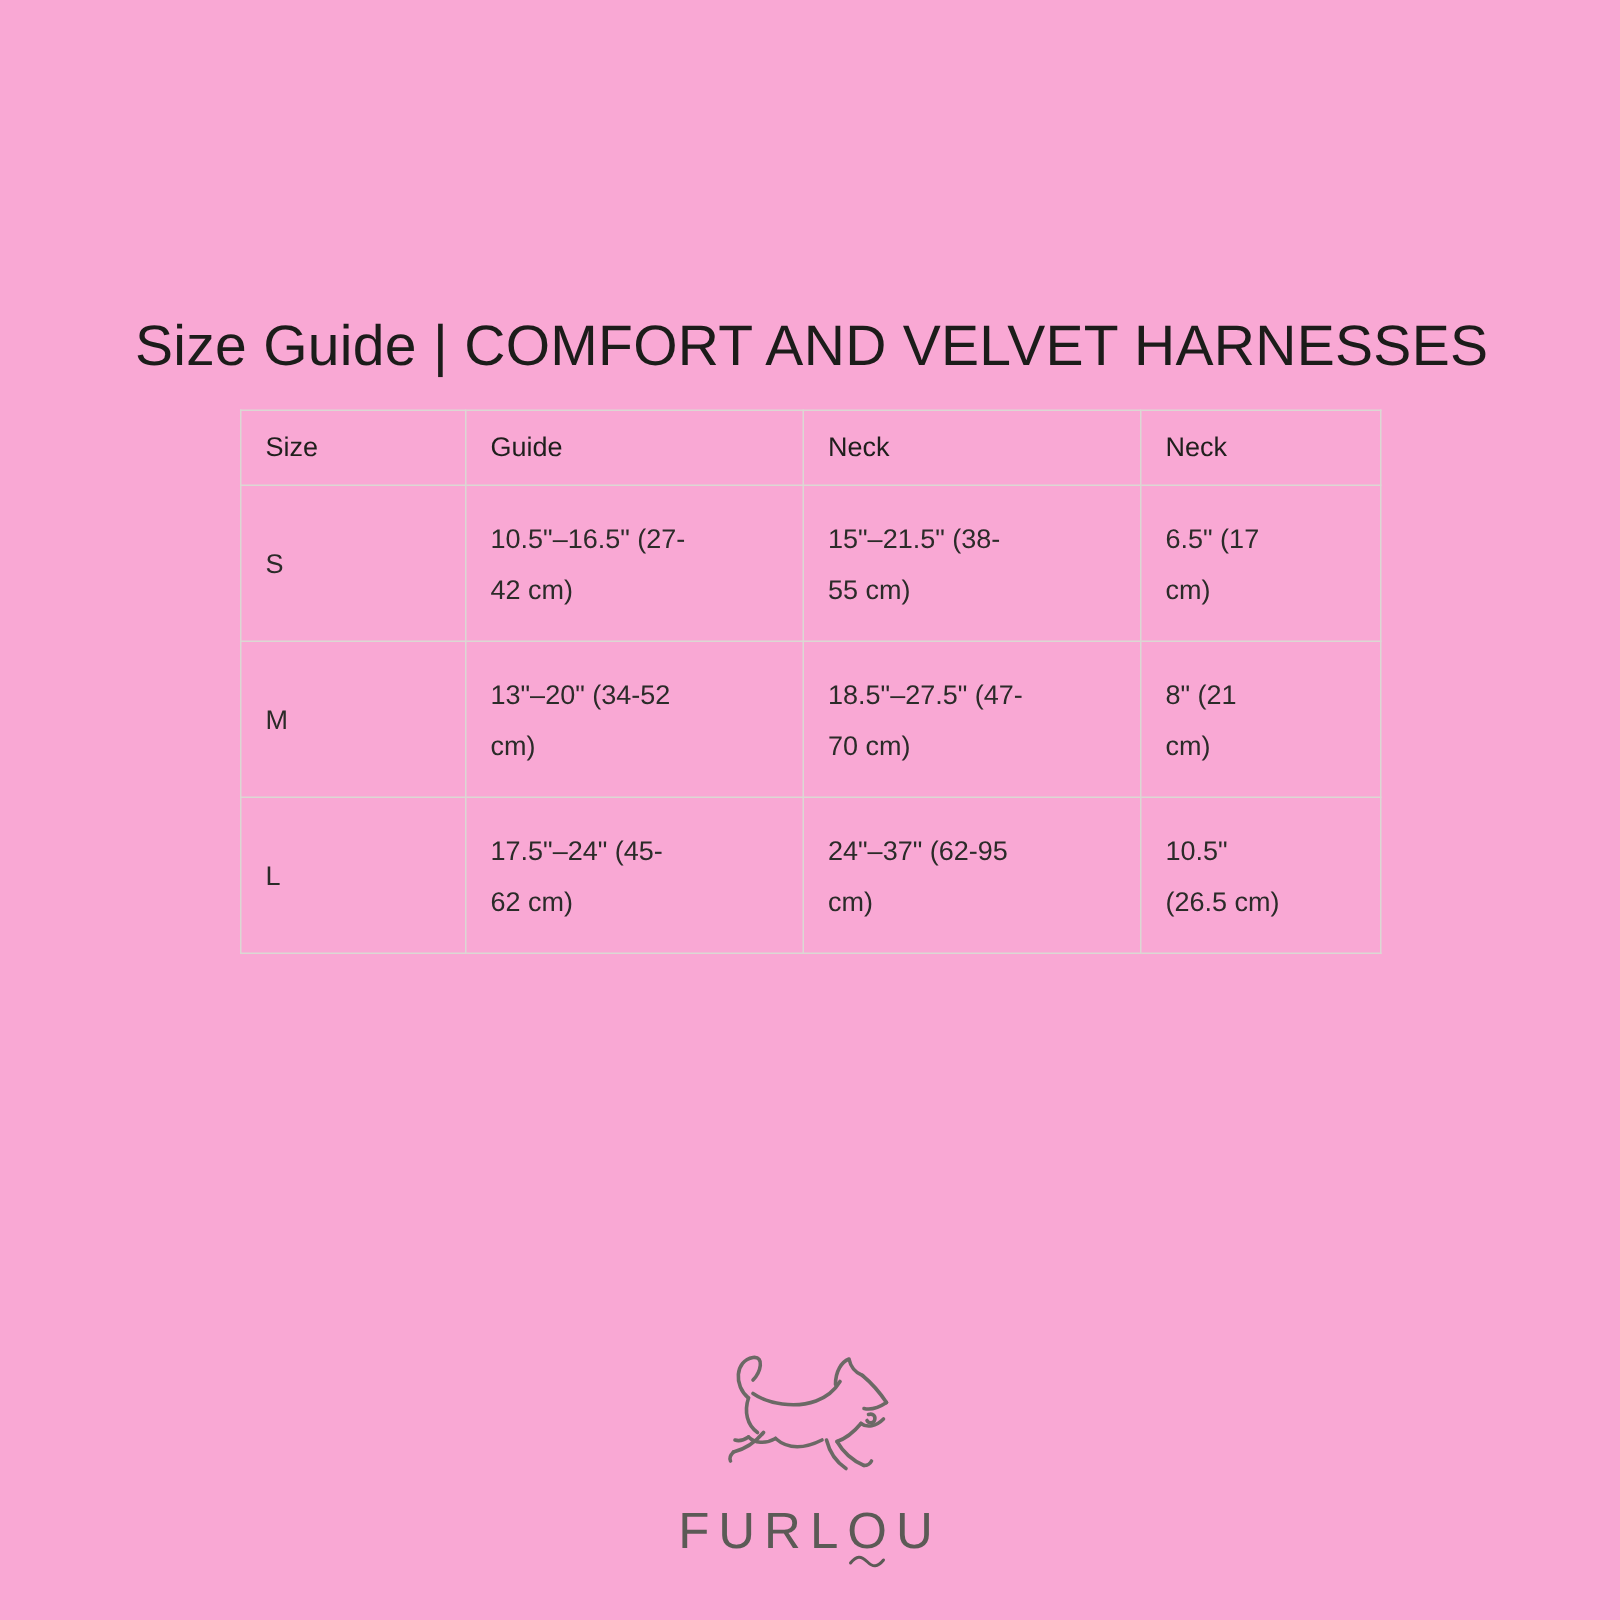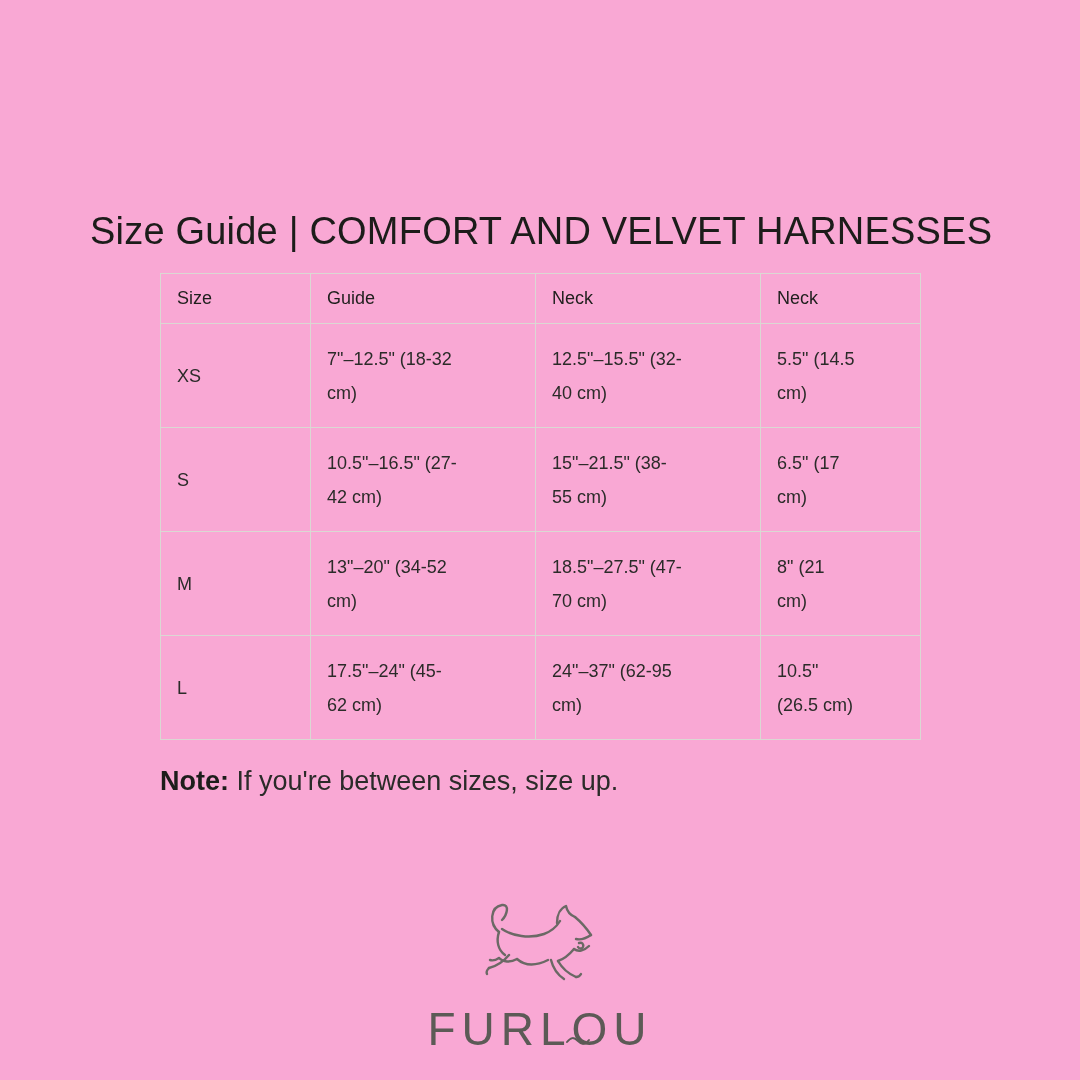--- a/index.html
+++ b/index.html
@@ -103,15 +103,6 @@
     </thead>
     <tbody>
       <tr>
-        <td>XS</td>
-        <td>7"–12.5" (18-32
-cm)</td>
-        <td>12.5"–15.5" (32-
-40 cm)</td>
-        <td>5.5" (14.5
-cm)</td>
-      </tr>
-      <tr>
         <td>S</td>
         <td>10.5"–16.5" (27-
 42 cm)</td>

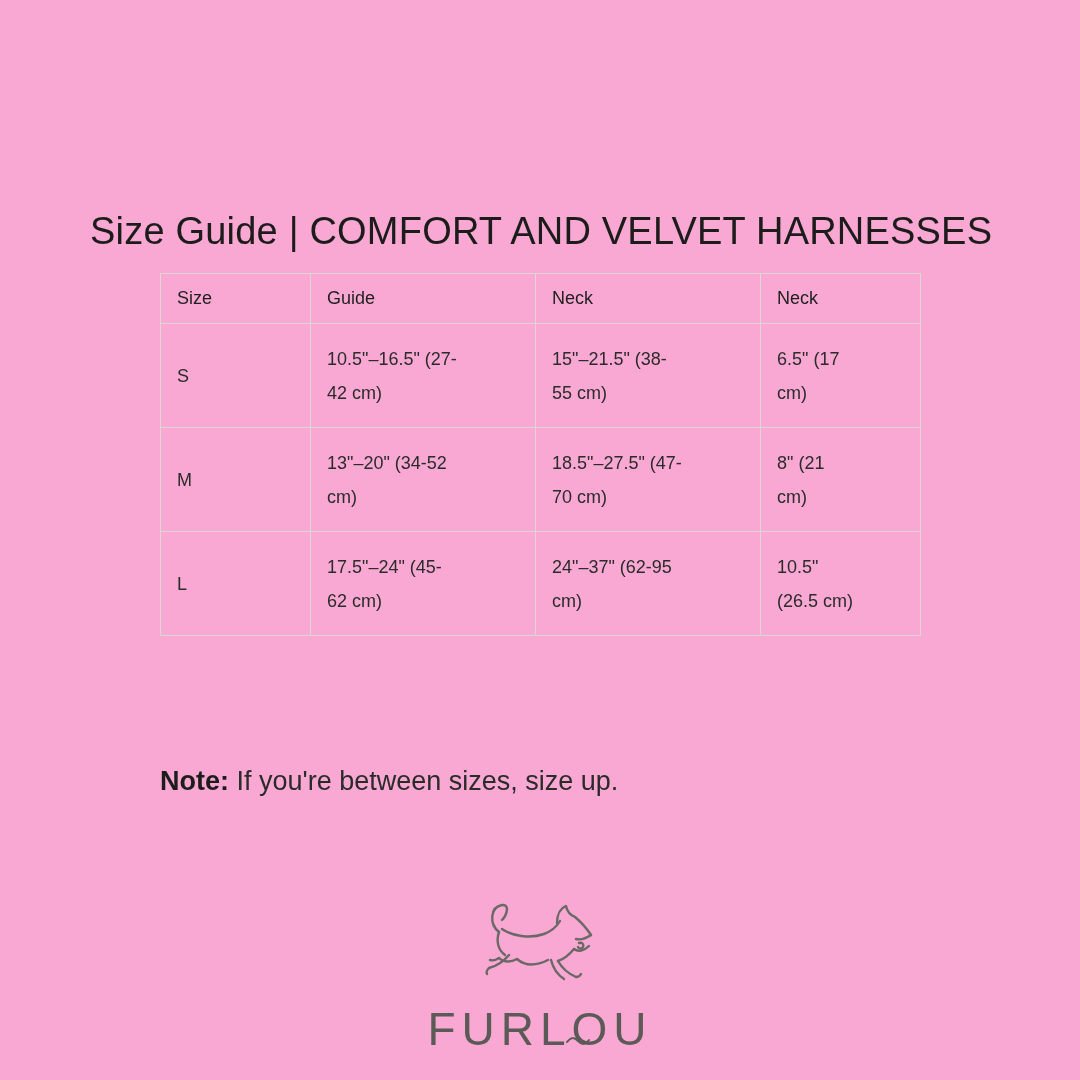--- a/index.html
+++ b/index.html
@@ -132,7 +132,6 @@
     </tbody>
   </table>
 
-  <p class="note"><b>Note:</b> <span>If you're between sizes, size up.</span></p>
 
   <svg class="logo-dog" viewBox="0 0 126 94" fill="none" stroke="#6b6965" stroke-width="2.4" stroke-linecap="round" stroke-linejoin="round" aria-hidden="true">
 

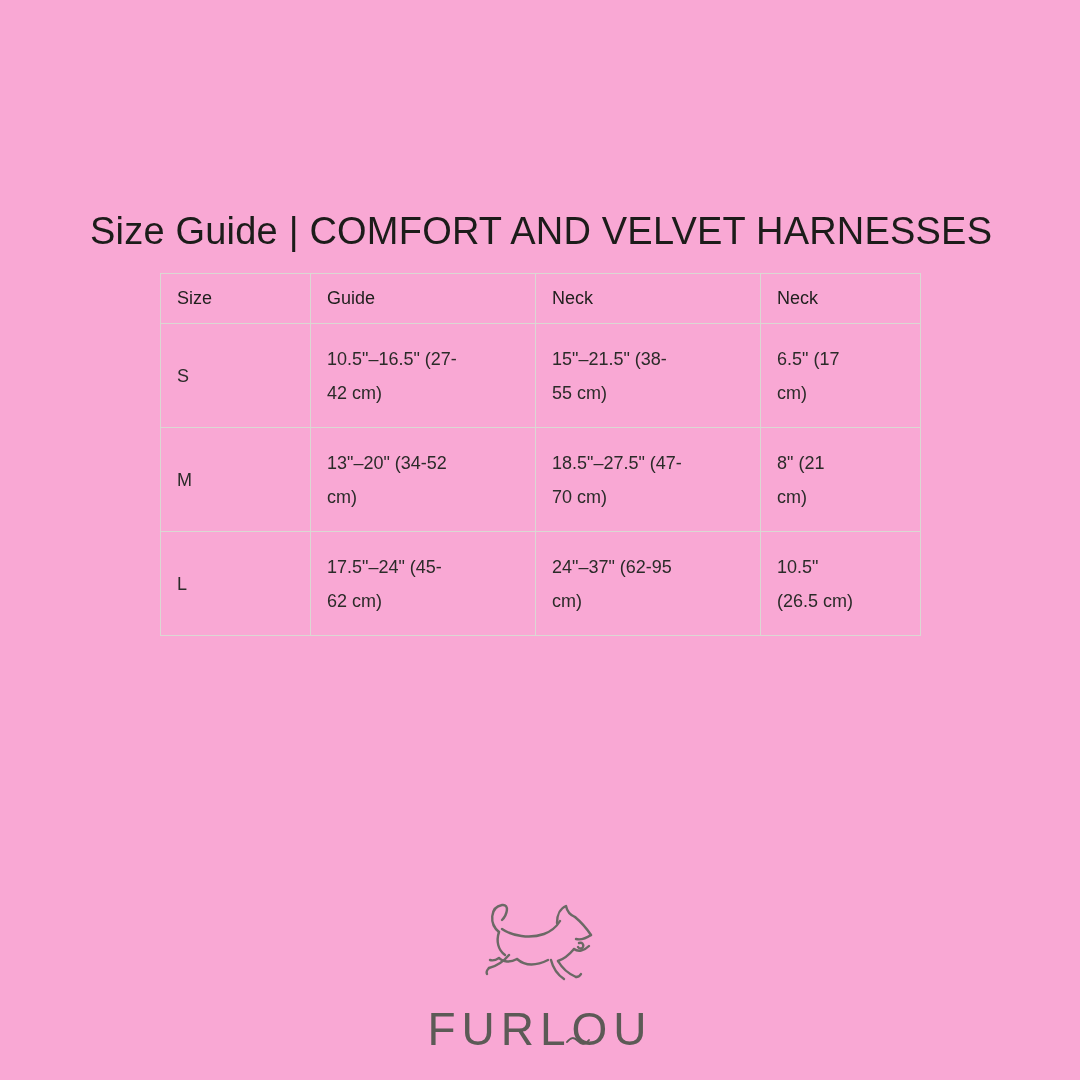--- a/index.html
+++ b/index.html
@@ -68,7 +68,7 @@
     left:0; top:1002px;
     width:100%;
     text-align:center;
-    font-size:46px;
+    font-size:34px;
     letter-spacing:6px;
     font-weight:400;
     color:#5c5a56;

